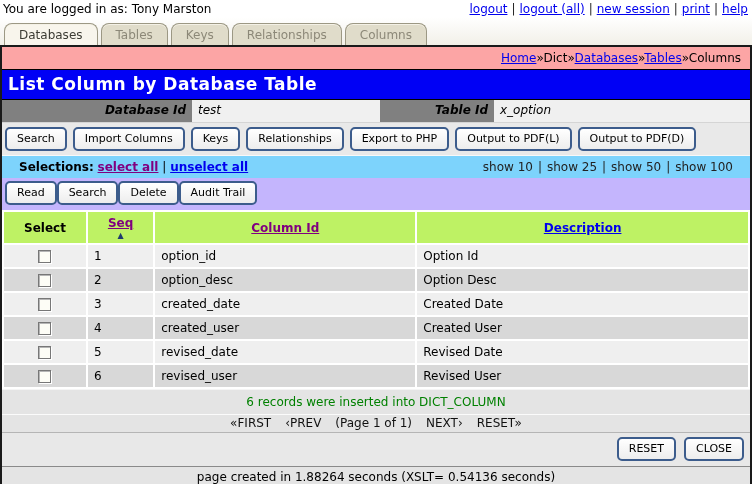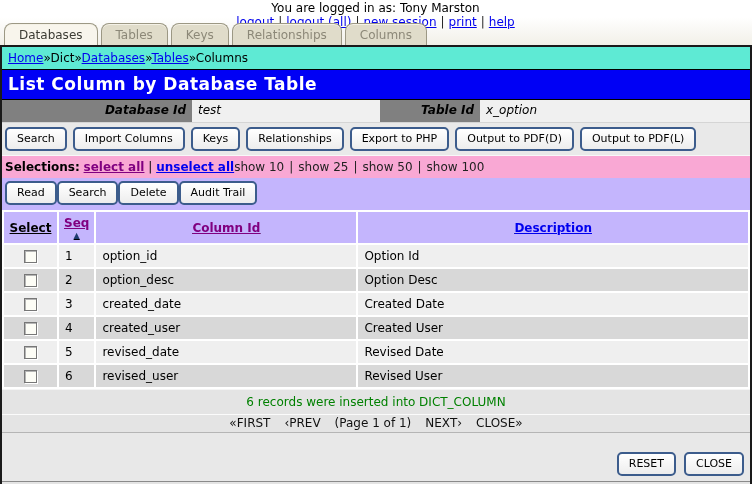--- a/index.html
+++ b/index.html
@@ -6,7 +6,7 @@
   html,body { width:752px; background:#fff; font-family:"DejaVu Sans","Liberation Sans",sans-serif; font-size:12px; color:#000; }
 
   
-  .topbar { display:flex; justify-content:space-between; align-items:center; padding:1px 4px 1px 3px; height:17px; background:#fff;flex-direction:column; }
+  .topbar { display:flex; justify-content:space-between; align-items:center; padding:1px 4px 1px 3px; height:17px; background:#fff; }
   .toplinks { white-space:nowrap; }
   .toplinks a { color:#0000EE; text-decoration:underline; }
   .toplinks .sep { color:#222; padding:0 4px; }

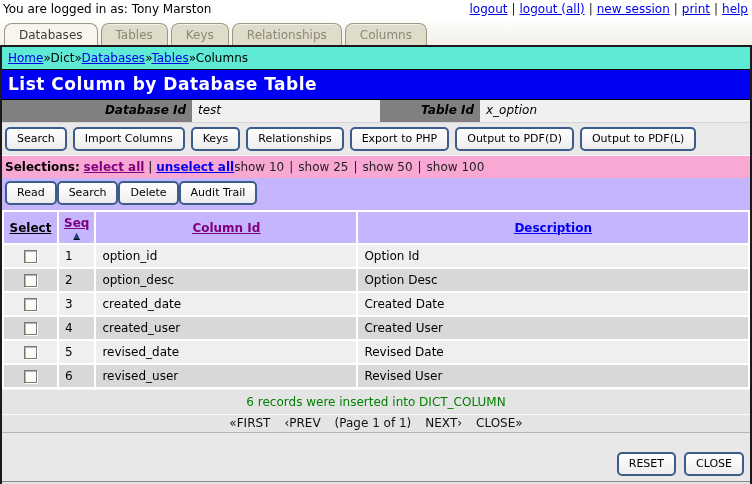--- a/index.html
+++ b/index.html
@@ -19,7 +19,7 @@
   
   .frame { border:2px solid #1a1a1a; background:#ececec; }
 
-  .breadcrumb { background:#5eead4; padding:4px 16px 3px 6px; height:22px; }
+  .breadcrumb { background:#fca5a5; padding:4px 9px 3px 6px; height:22px;text-align:right; }
   .breadcrumb a { color:#0000EE; text-decoration:underline; }
   .breadcrumb .plain { color:#000; }
   .breadcrumb .sep { color:#000; }

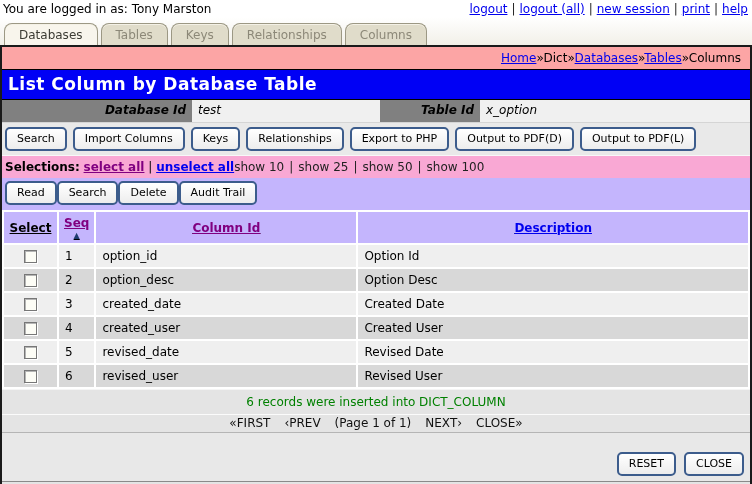--- a/index.html
+++ b/index.html
@@ -30,7 +30,7 @@
   .filterrow { display:flex; align-items:stretch; background:#f0f0f0; height:23px; border-bottom:1px solid #d5d5d5; }
   .flabel { background:#808080; color:#000000; font-weight:bold; font-style:italic; text-align:right; padding:3px 6px 0 0; }
   .flabel.f1 { width:190px; }
-  .flabel.f2 { width:100px; }
+  .flabel.f2 { width:114px; }
   .fvalue { padding:3px 0 0 6px;font-style:italic; }
   .fvalue.v1 { width:188px; }
   .fvalue.v2 { flex:1; }

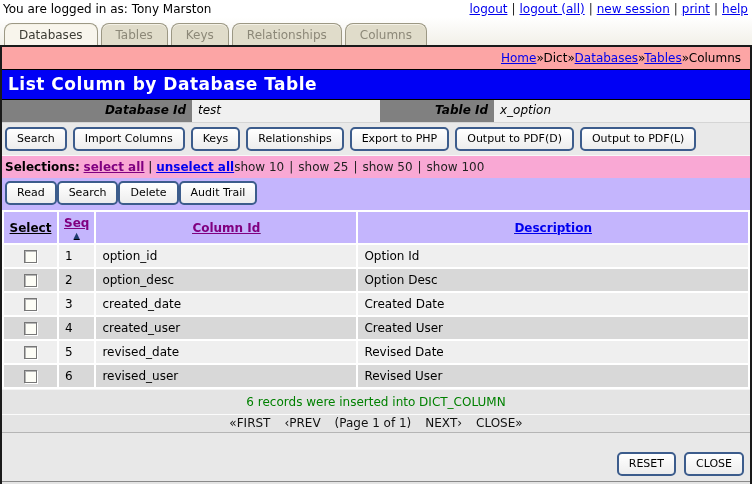--- a/index.html
+++ b/index.html
@@ -116,8 +116,8 @@
     <button class="btn">Keys</button>
     <button class="btn">Relationships</button>
     <button class="btn">Export to PHP</button>
+    <button class="btn">Output to PDF(L)</button>
     <button class="btn">Output to PDF(D)</button>
-    <button class="btn">Output to PDF(L)</button>
   </div>
 
   <div class="selrow">

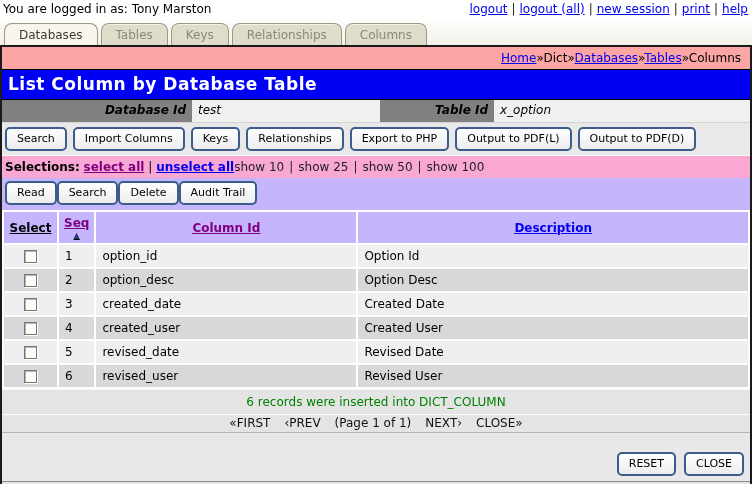--- a/index.html
+++ b/index.html
@@ -40,7 +40,7 @@
   .btnrow { padding:4px 3px; background:#e9e9e9; display:flex; gap:6px; border-bottom:1px solid #f8f8f8; }
 
   
-  .selrow { display:flex; align-items:center; padding:4px 3px; background:#f9a8d4; }
+  .selrow { display:flex; justify-content:space-between; align-items:center; padding:4px 17px; background:#7dd3fc; }
   .selrow .lbl { font-weight:bold; }
   .selrow a.visited { color:#800080; font-weight:bold; text-decoration:underline; }
   .selrow a.fresh { color:#0000EE; font-weight:bold; text-decoration:underline; }

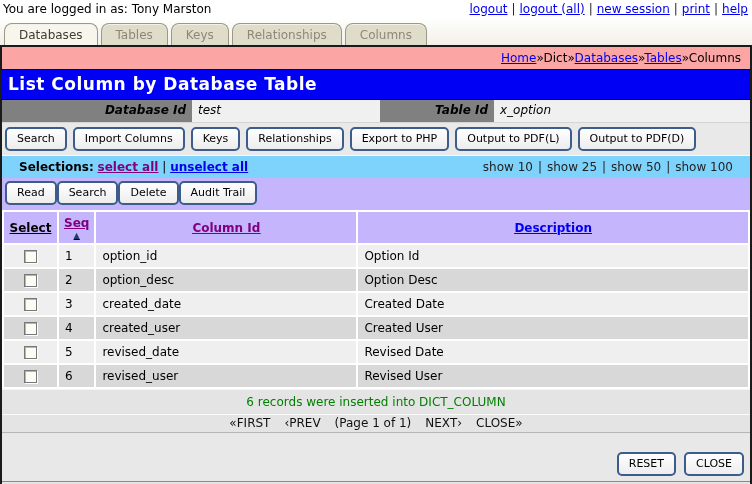--- a/index.html
+++ b/index.html
@@ -52,7 +52,7 @@
 
   
   table.grid { border-collapse:separate; border-spacing:2px; background:#fff; width:100%; }
-  table.grid th { background:#c4b5fd; font-weight:bold; padding:4px 5px; font-size:12px; vertical-align:middle;text-decoration:underline; }
+  table.grid th { background:#bef264; font-weight:bold; padding:4px 20px; font-size:12px; vertical-align:middle; }
   table.grid th a { font-weight:bold; text-decoration:underline; cursor:pointer; }
   table.grid th a.sorted { color:#800080; }
   table.grid th a.plain { color:#0000EE; }

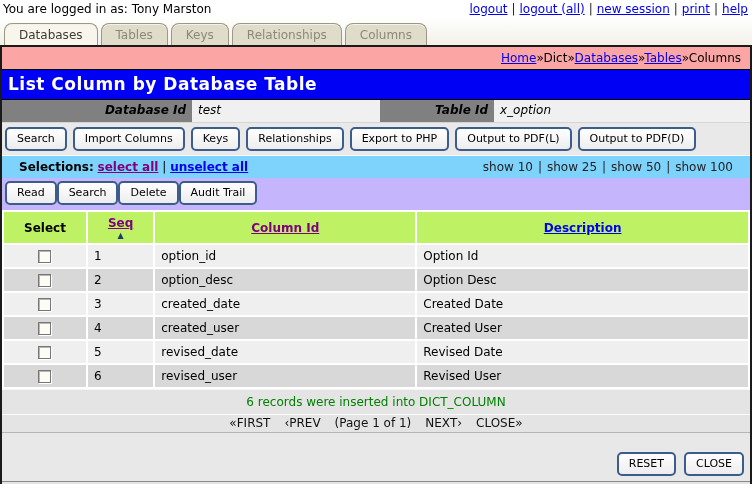--- a/index.html
+++ b/index.html
@@ -200,7 +200,7 @@
   </div>
 
   <div class="pagerow">
-    <span>«FIRST</span><span>‹PREV</span><span>(Page 1 of 1)</span><span>NEXT›</span><span>CLOSE»</span>
+    <span>«FIRST</span><span>‹PREV</span><span>(Page 1 of 1)</span><span>NEXT›</span><span>RESET»</span>
   </div>
 
   <div class="resetrow">

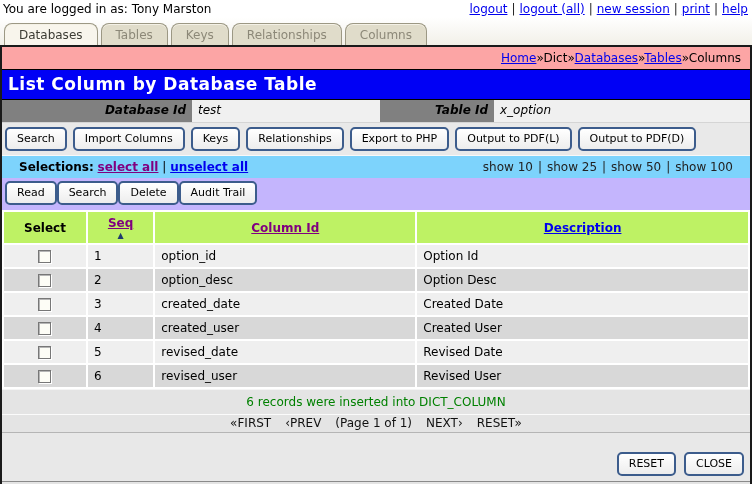--- a/index.html
+++ b/index.html
@@ -71,7 +71,7 @@
   .messages div { color:#008000; line-height:17px; }
   .pagerow { background:#e4e4e4; text-align:center; padding:1px 0 2px 0; border-top:1px solid #fbfbfb; color:#111; }
   .pagerow span { padding:0 7px; cursor:pointer; }
-  .resetrow { background:#e8e8e8; border-top:1px solid #b5b5b5; display:flex; justify-content:flex-end; gap:8px; padding:19px 6px 5px 6px; }
+  .resetrow { background:#e8e8e8; border-top:1px solid #b5b5b5; display:flex; justify-content:flex-end; gap:8px; padding:4px 6px 5px 6px; }
   .pagefooter { background:#e4e4e4; border-top:1px solid #8a8a8a; text-align:center; padding:3px 0 4px 0; }
 </style>
 </head>

